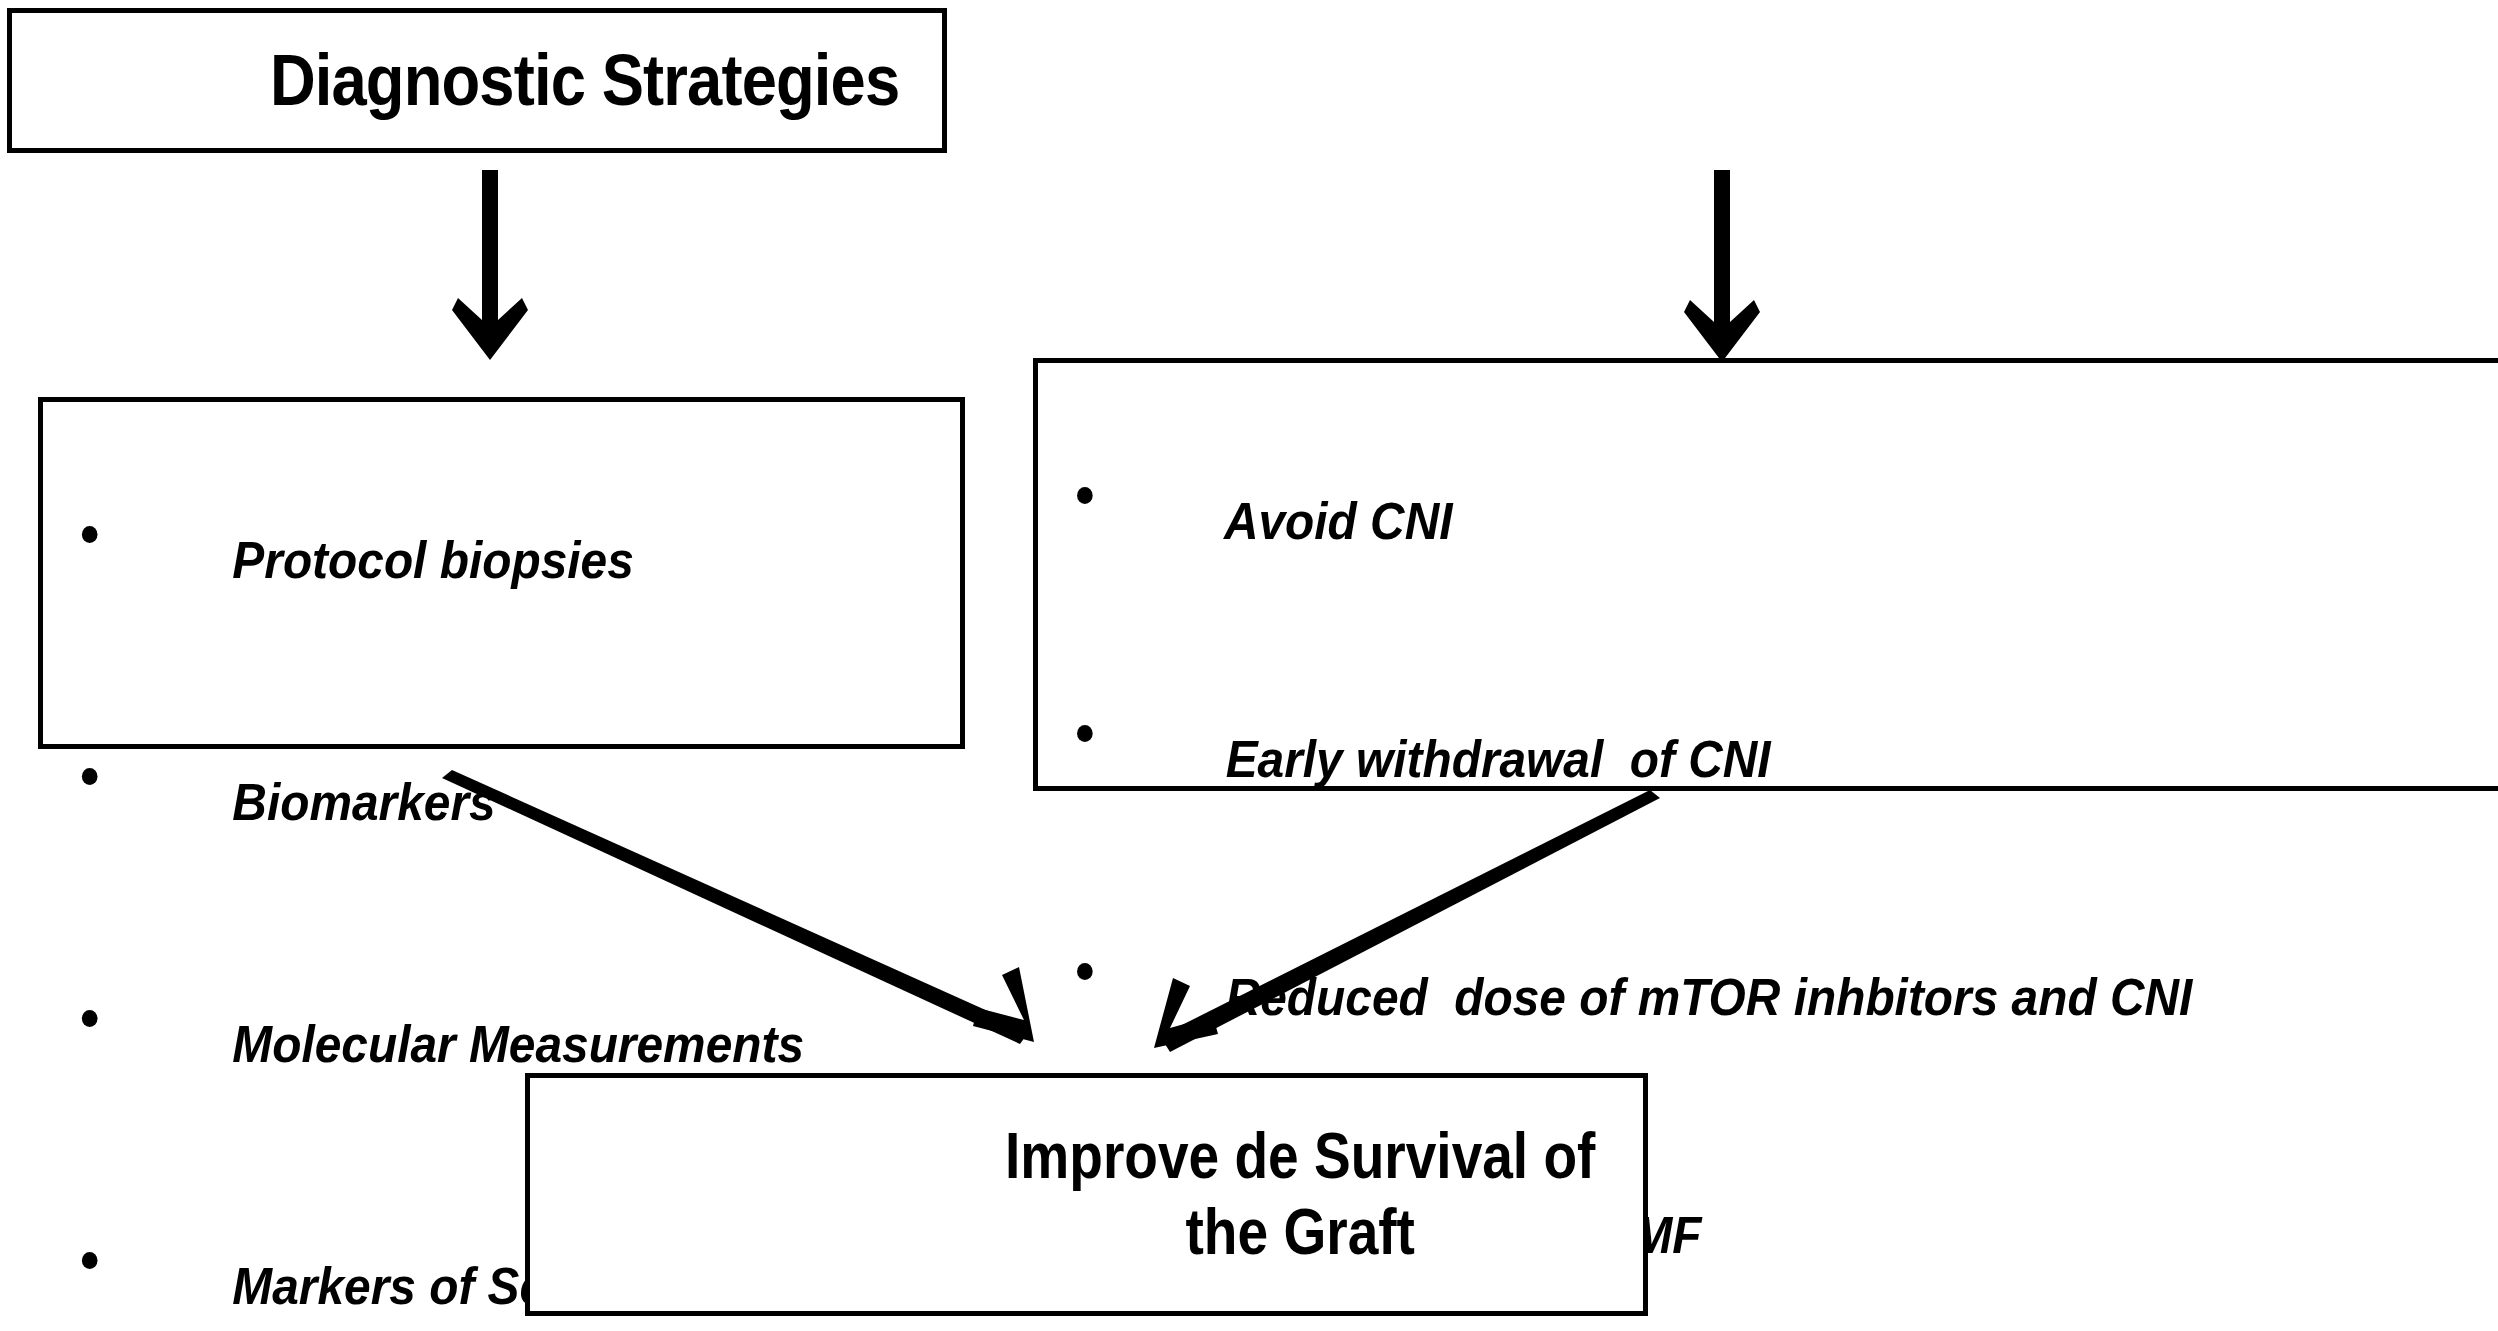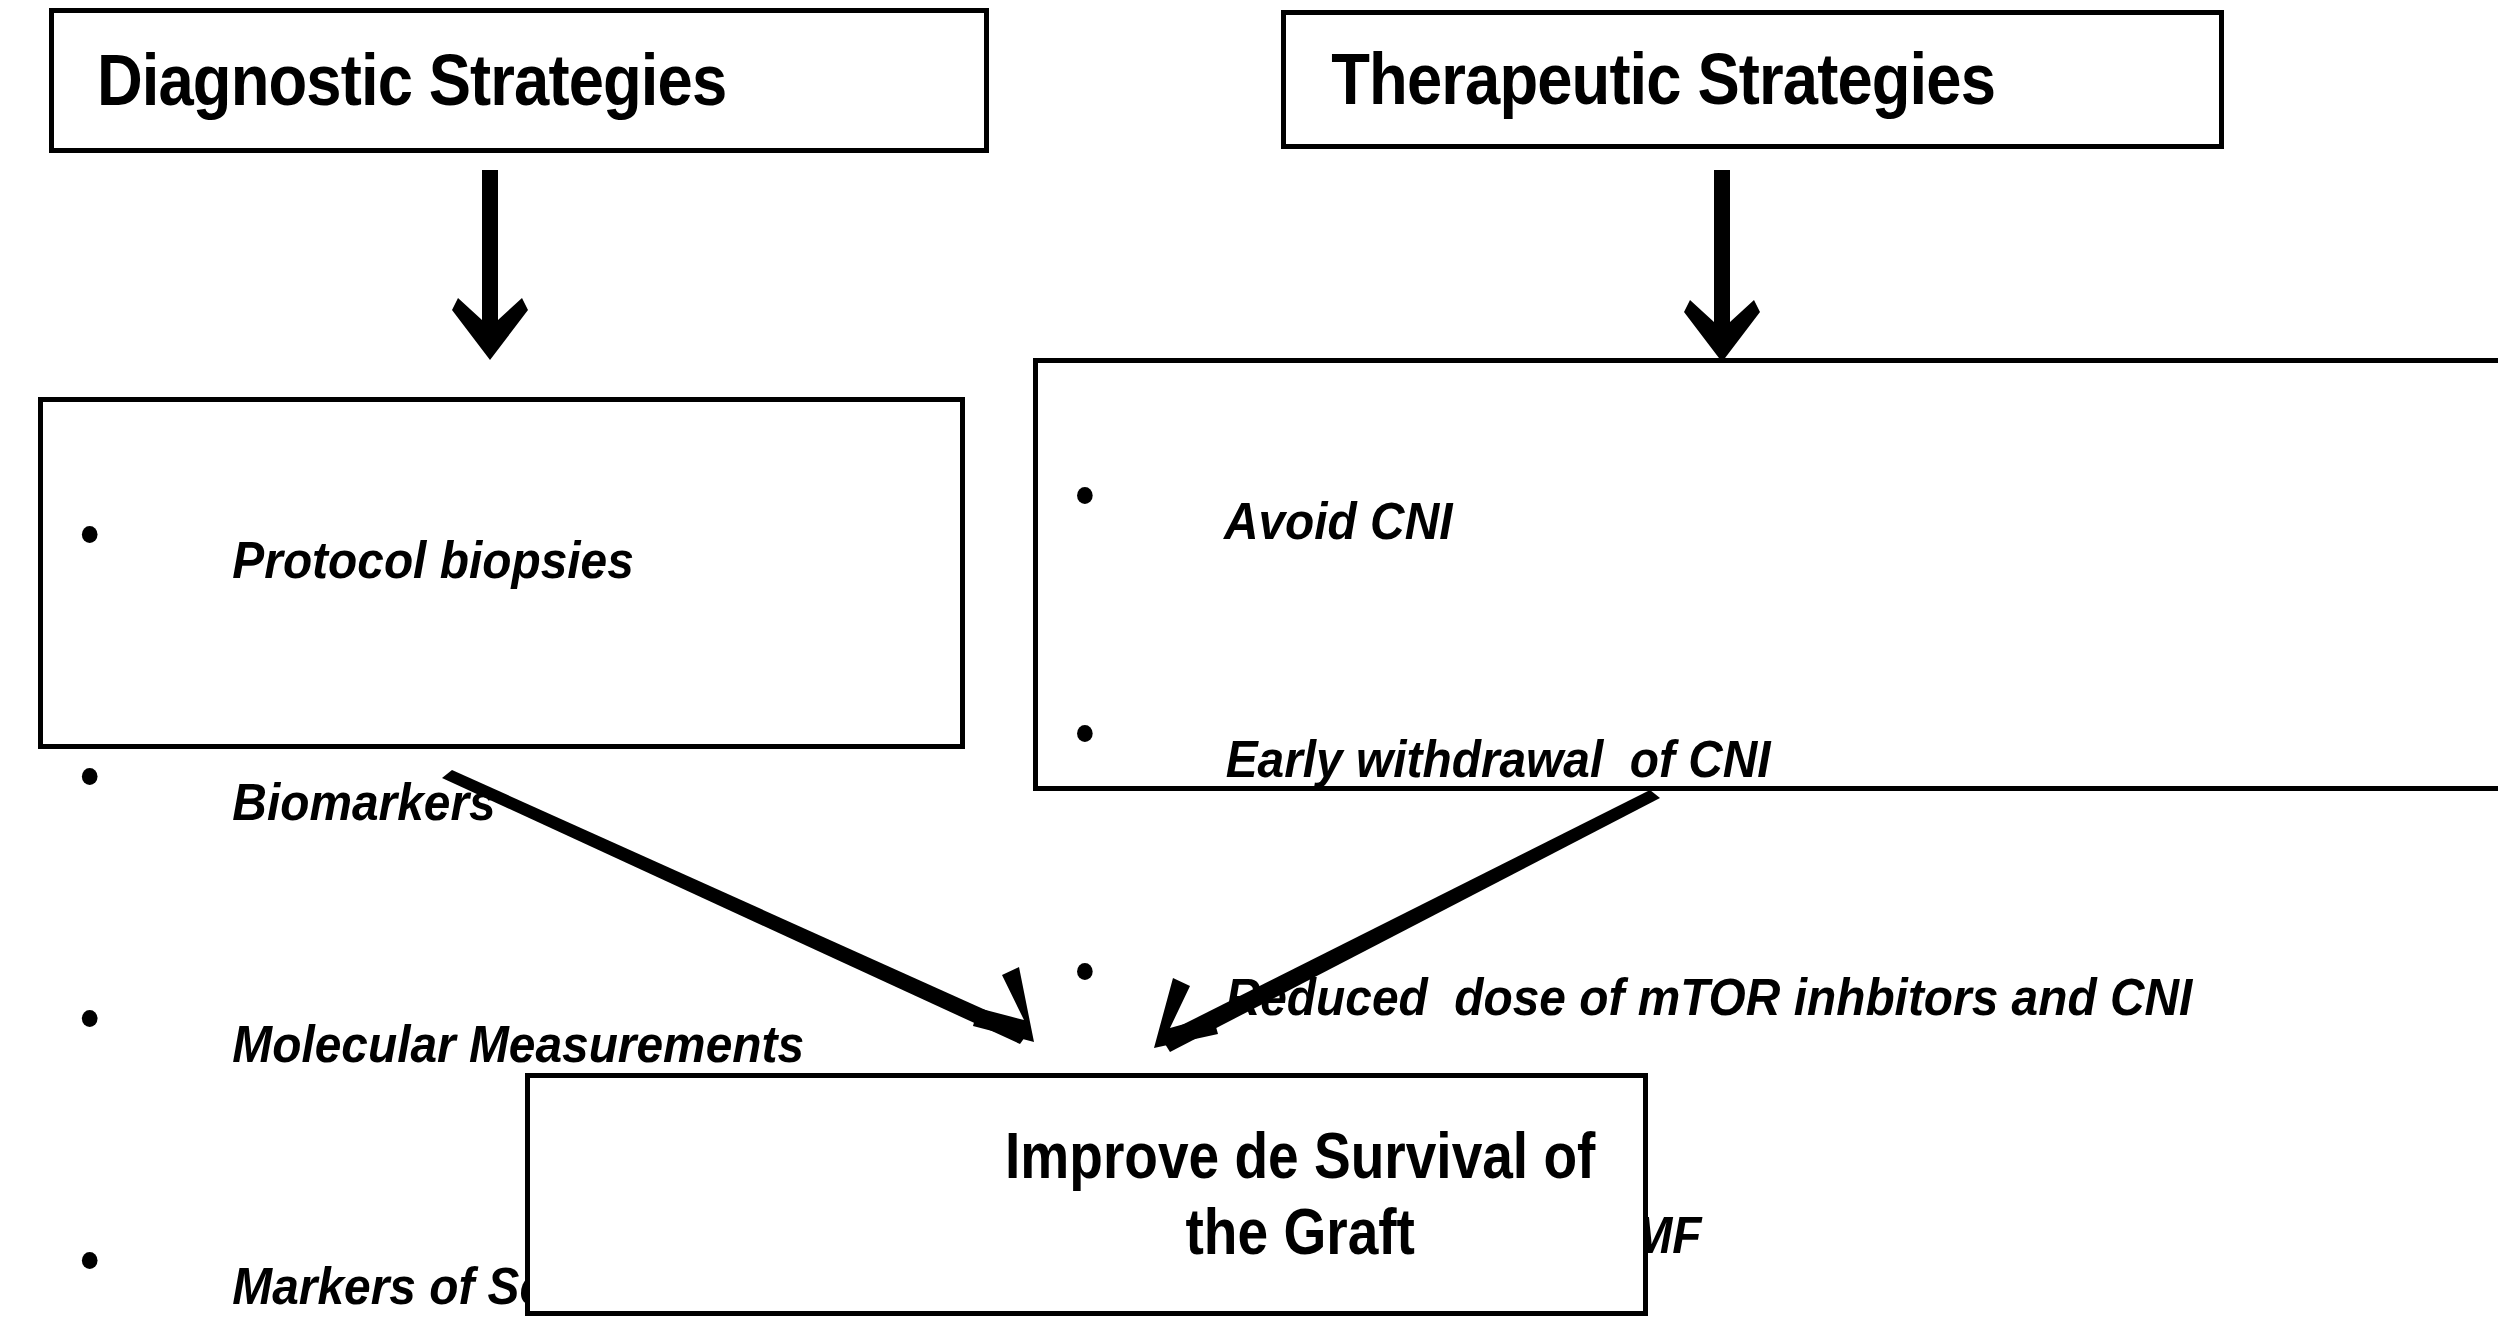--- a/index.html
+++ b/index.html
@@ -41,8 +41,7 @@
 
   
   .header-box {
-    align-items: flex-start;
-    margin-left: 42px;
+    align-items: flex-end;
   }
   .header-title {
     font-size: 72px;

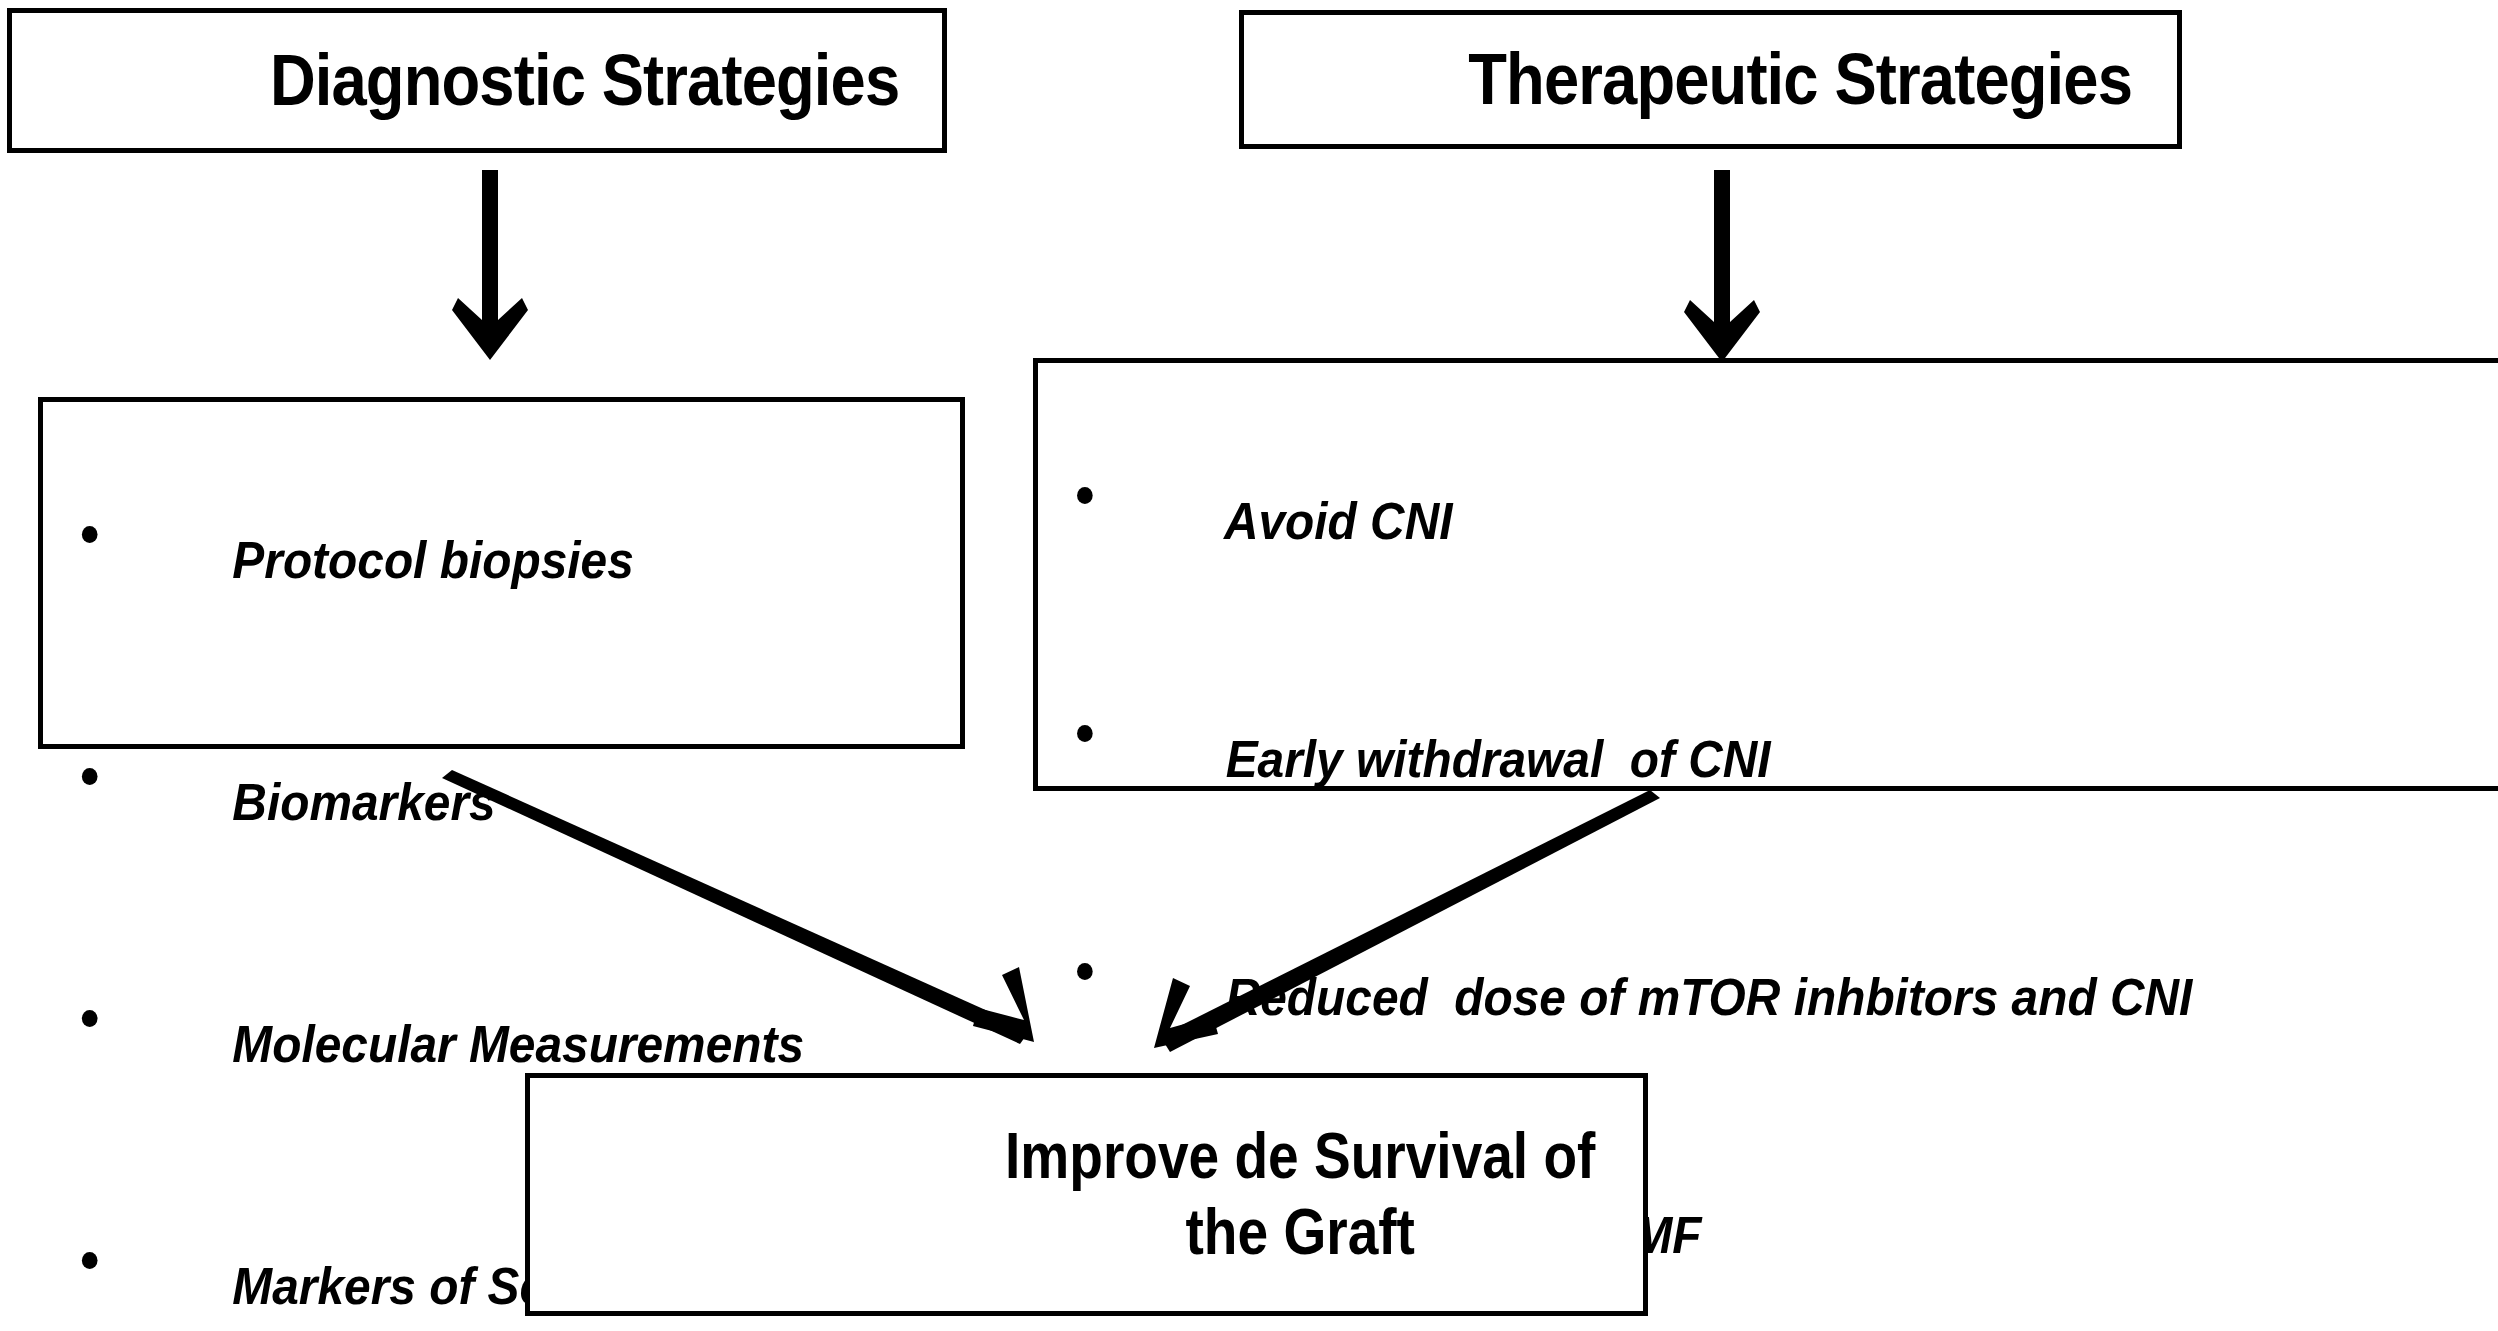--- a/index.html
+++ b/index.html
@@ -131,9 +131,6 @@
     <div class="header-title">Diagnostic Strategies</div>
   </div>
 
-  <div class="box header-box shadowed" id="box-therapeutic-header">
-    <div class="header-title">Therapeutic Strategies</div>
-  </div>
 
   <svg class="arrow-svg" id="arrow-diagnostic-down" viewBox="0 0 120 190">
     <path d="M52 0 L68 0 L68 150 L92 128 L98 140 L60 190 L22 140 L28 128 L52 150 Z" fill="#000000"></path>

